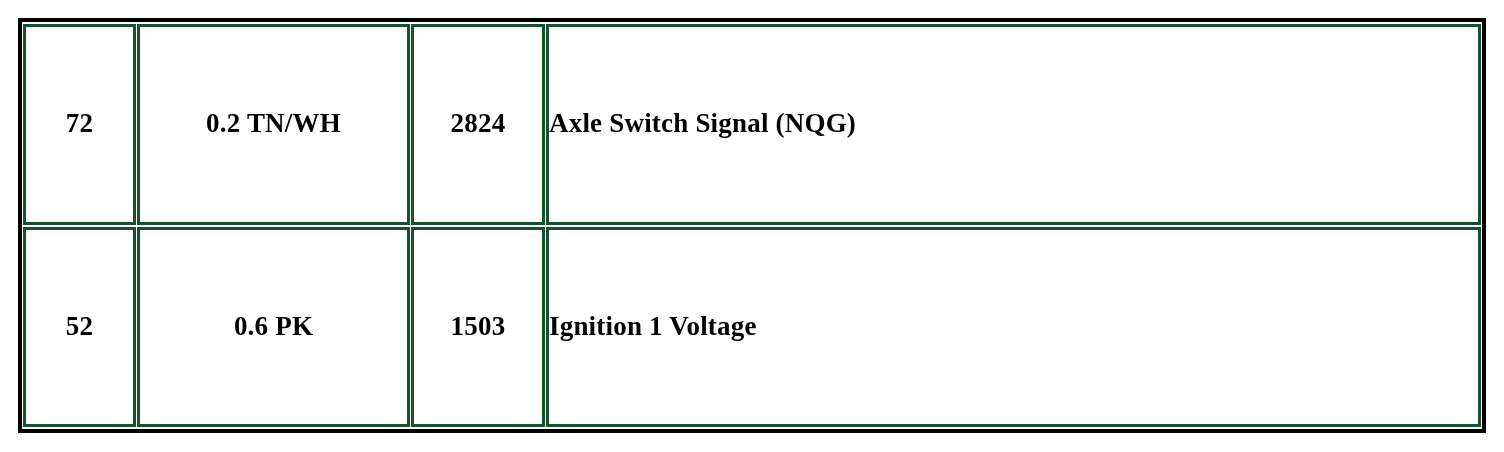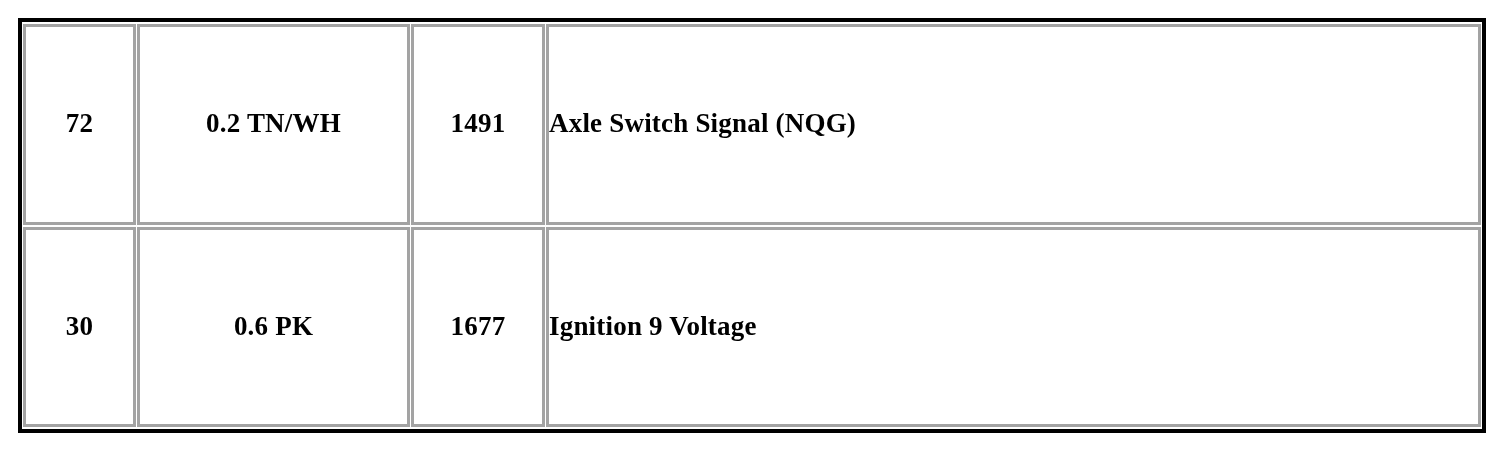--- a/index.html
+++ b/index.html
@@ -39,7 +39,7 @@
   }
 
   table.signal-table td {
-    border: 3px solid #a3a3a3;
+    border: 3px solid #14532d;
     background: #ffffff;
     padding: 0;
     vertical-align: middle;

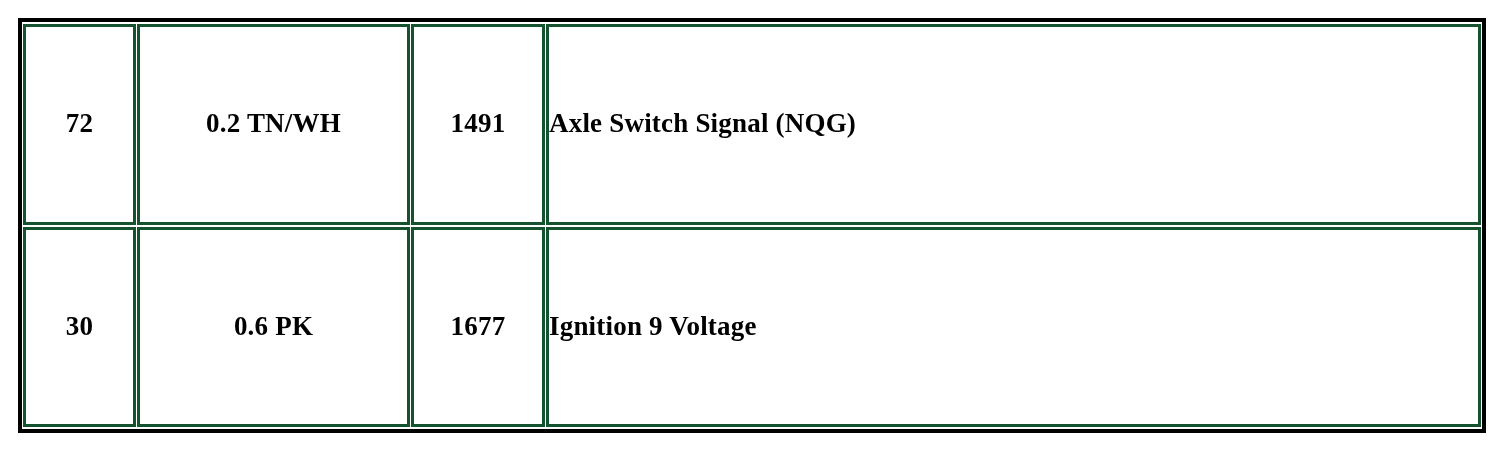--- a/index.html
+++ b/index.html
@@ -93,7 +93,7 @@
           <span class="cell-text">0.2 TN/WH</span>
         </td>
         <td class="cell-center">
-          <span class="cell-text">1491</span>
+          <span class="cell-text">2824</span>
         </td>
         <td class="cell-desc desc-middle">
           <span class="cell-text">Axle Switch Signal (NQG)</span>

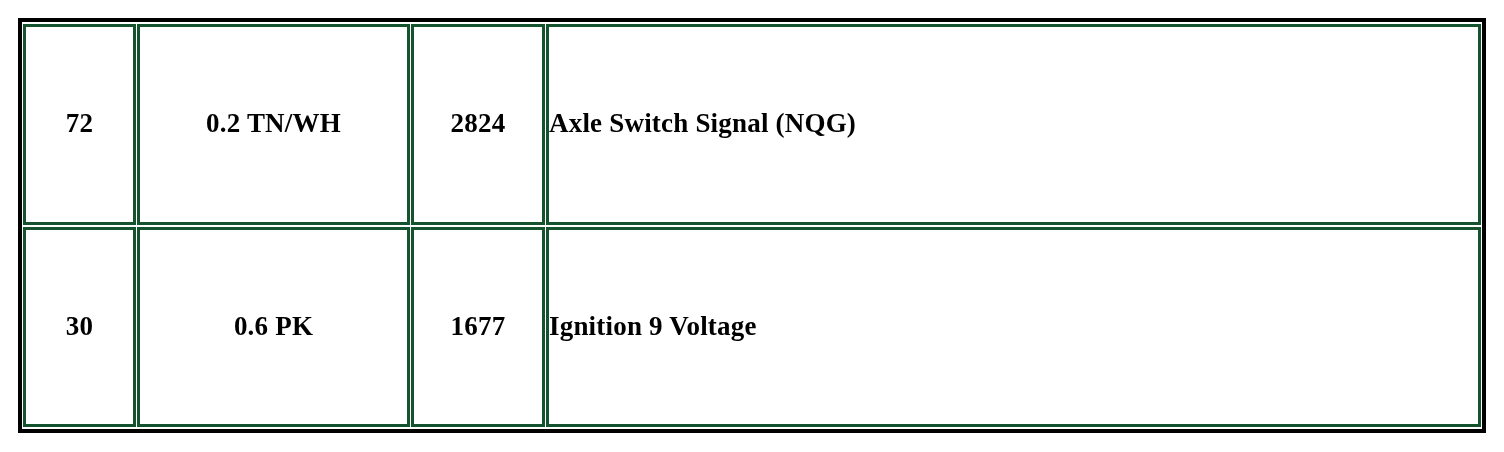--- a/index.html
+++ b/index.html
@@ -102,7 +102,7 @@
 
       <tr>
         <td class="cell-center">
-          <span class="cell-text">30</span>
+          <span class="cell-text">52</span>
         </td>
         <td class="cell-center">
           <span class="cell-text">0.6 PK</span>

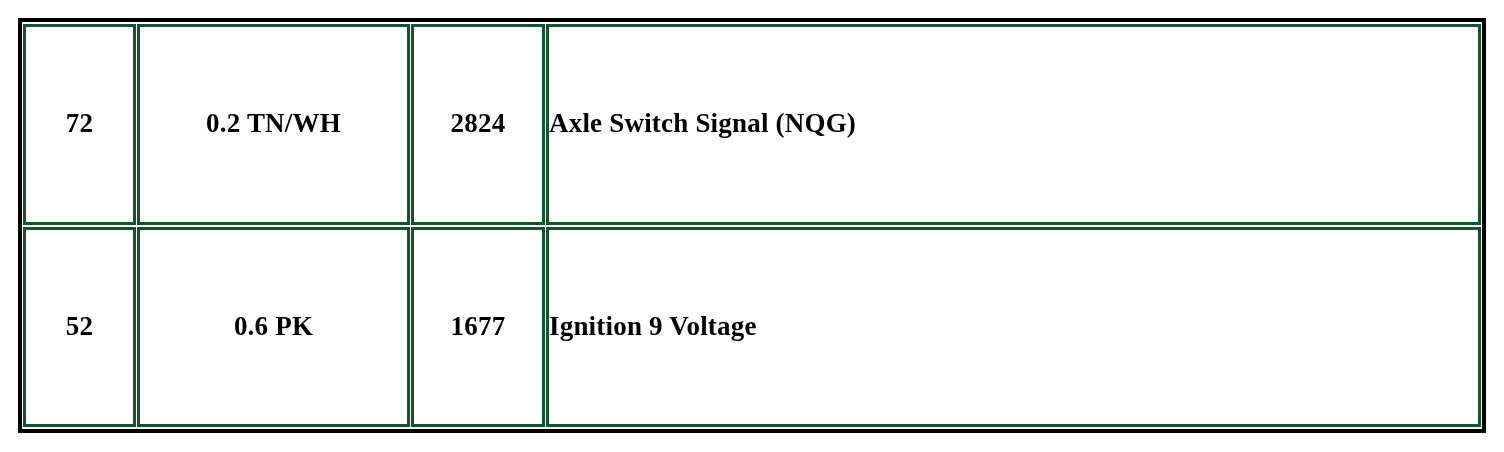--- a/index.html
+++ b/index.html
@@ -108,7 +108,7 @@
           <span class="cell-text">0.6 PK</span>
         </td>
         <td class="cell-center">
-          <span class="cell-text">1677</span>
+          <span class="cell-text">1503</span>
         </td>
         <td class="cell-desc desc-lower">
           <span class="cell-text">Ignition 9 Voltage</span>

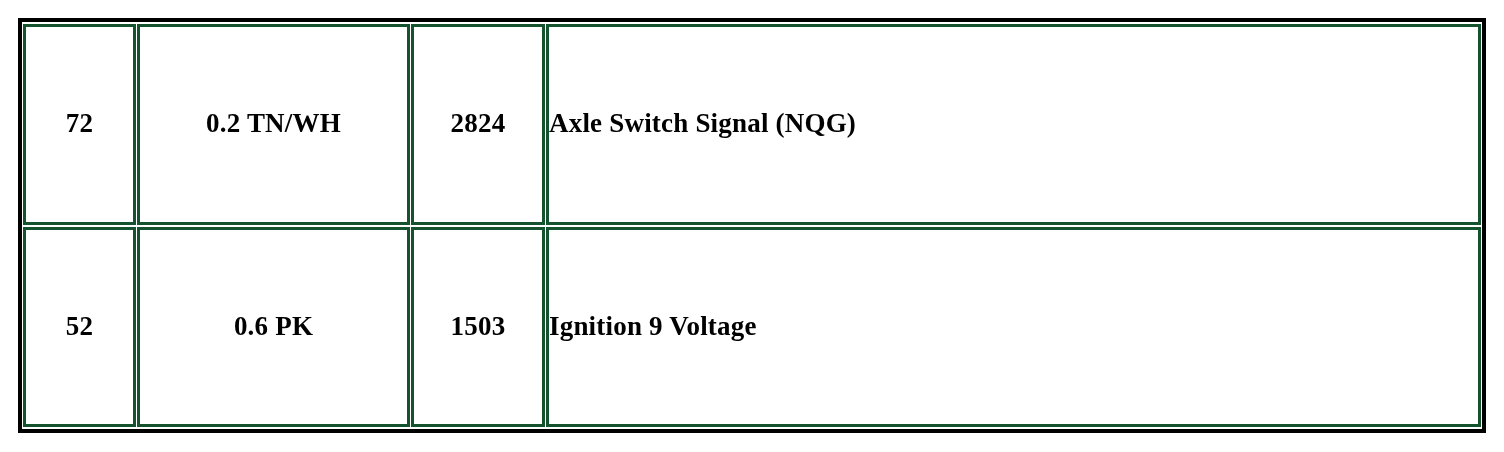--- a/index.html
+++ b/index.html
@@ -111,7 +111,7 @@
           <span class="cell-text">1503</span>
         </td>
         <td class="cell-desc desc-lower">
-          <span class="cell-text">Ignition 9 Voltage</span>
+          <span class="cell-text">Ignition 1 Voltage</span>
         </td>
       </tr>
 

